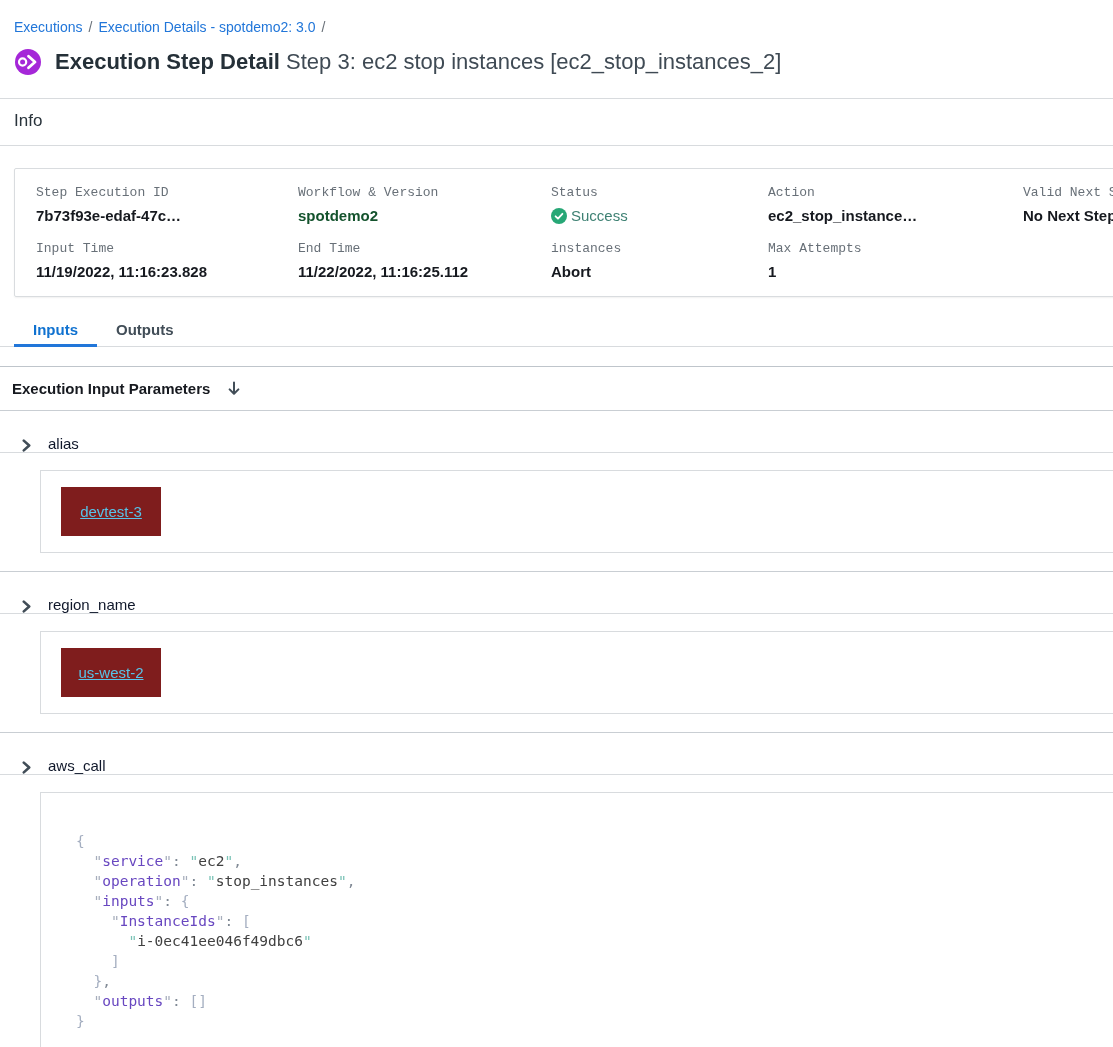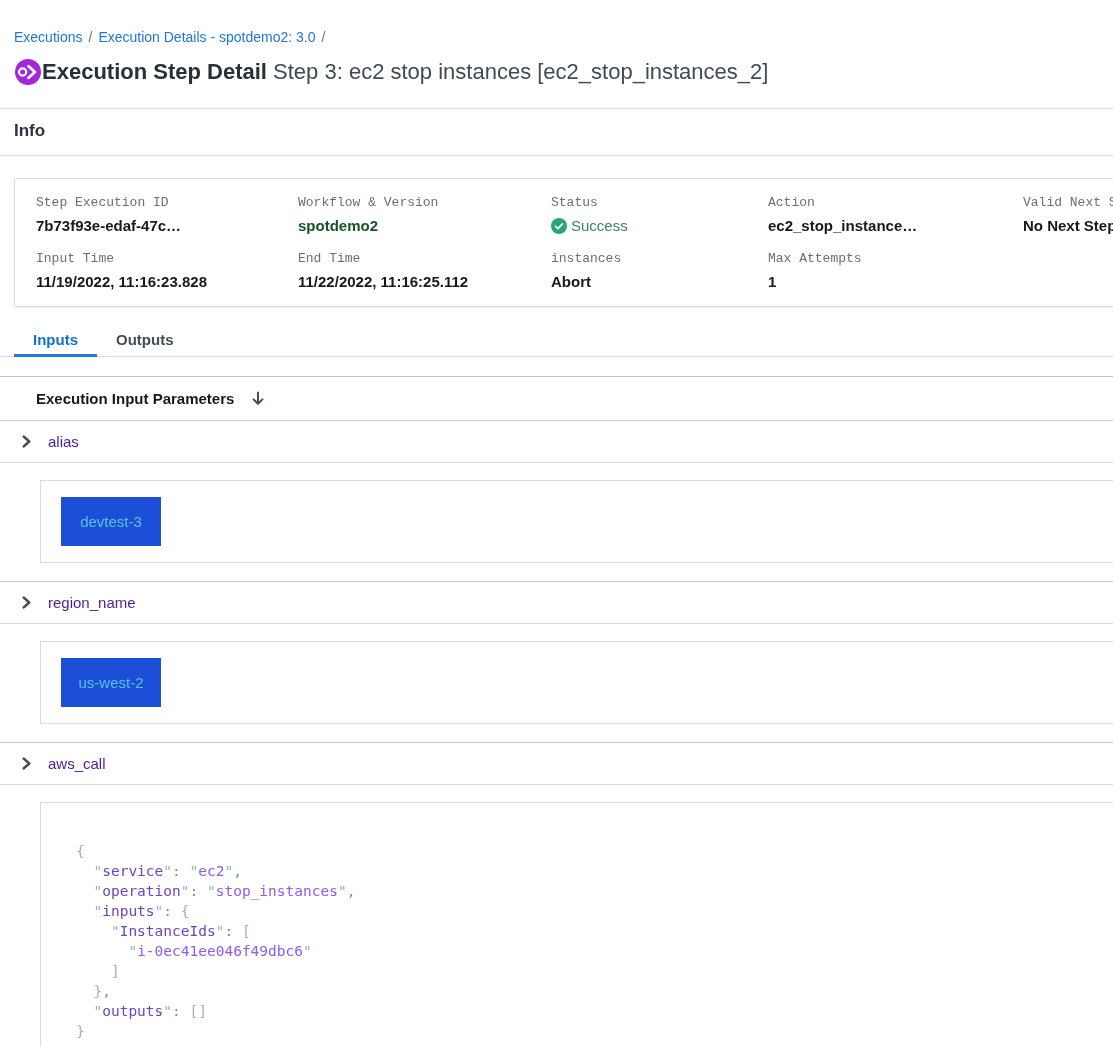--- a/index.html
+++ b/index.html
@@ -13,7 +13,7 @@
   }
 
   
-  .breadcrumb { padding: 28px 14px 0 14px; font-size: 14px; line-height: 19px; }
+  .breadcrumb { padding: 18px 14px 0 14px; font-size: 14px; line-height: 19px; }
   .bc-link { color: #2176d9; text-decoration: none; cursor: pointer; }
   .bc-sep  { color: #687078; margin: 0 6px; }
 

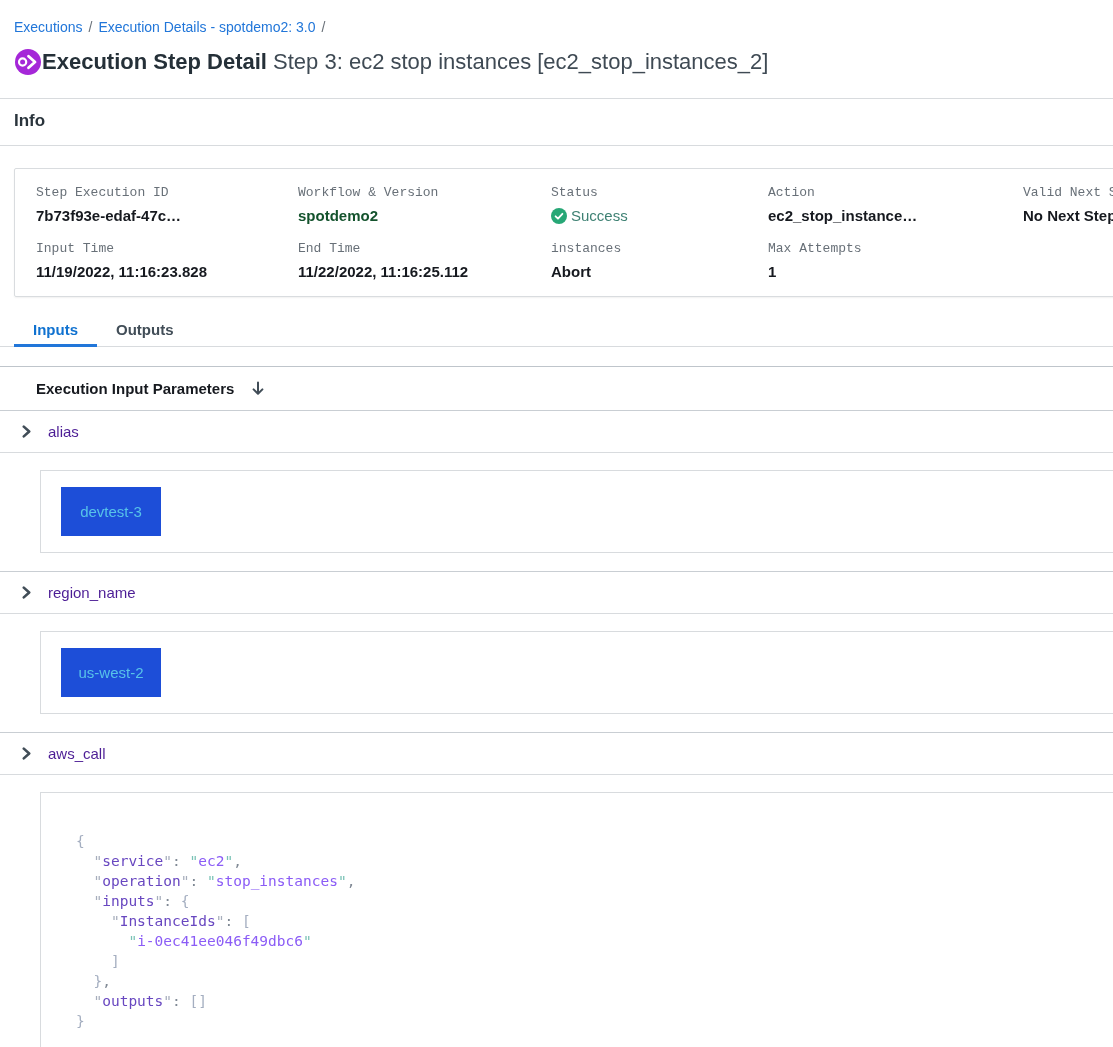--- a/index.html
+++ b/index.html
@@ -18,7 +18,7 @@
   .bc-sep  { color: #687078; margin: 0 6px; }
 
   
-  .title-row { display: flex; align-items: center; margin: 10px 14px 0 14px; height: 30px; }
+  .title-row { display: flex; align-items: center; gap: 13px; margin: 10px 14px 0 14px; height: 30px; }
   .logo { width: 28px; height: 28px; flex: 0 0 auto; display: inline-flex; }
   h1 { margin: 0; font-size: 22px; font-weight: 700; color: #253038; white-space: nowrap; }
   .t-sub { font-weight: 400; color: #3f4a54; }

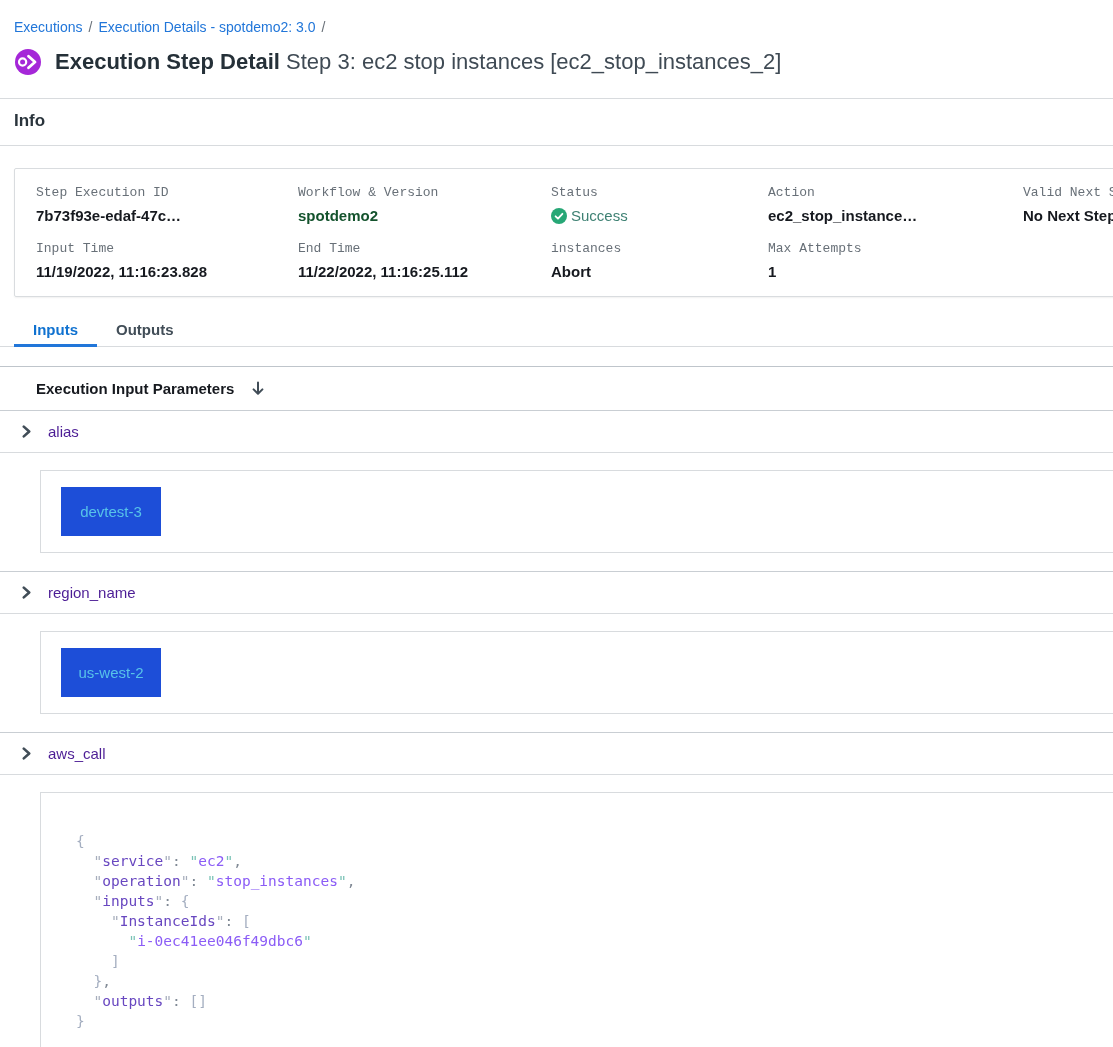--- a/index.html
+++ b/index.html
@@ -27,7 +27,7 @@
   .rule-a { margin-top: 21px; }
   .rule-b { margin-top: 14px; }
 
-  .info-heading { margin: 12px 14px 0 14px; font-size: 17px; font-weight: 700; color: #2a343c; }
+  .info-heading { margin: 12px 14px 0 14px; font-size: 17px; font-weight: 400; color: #2a343c; }
 
   
   .card {

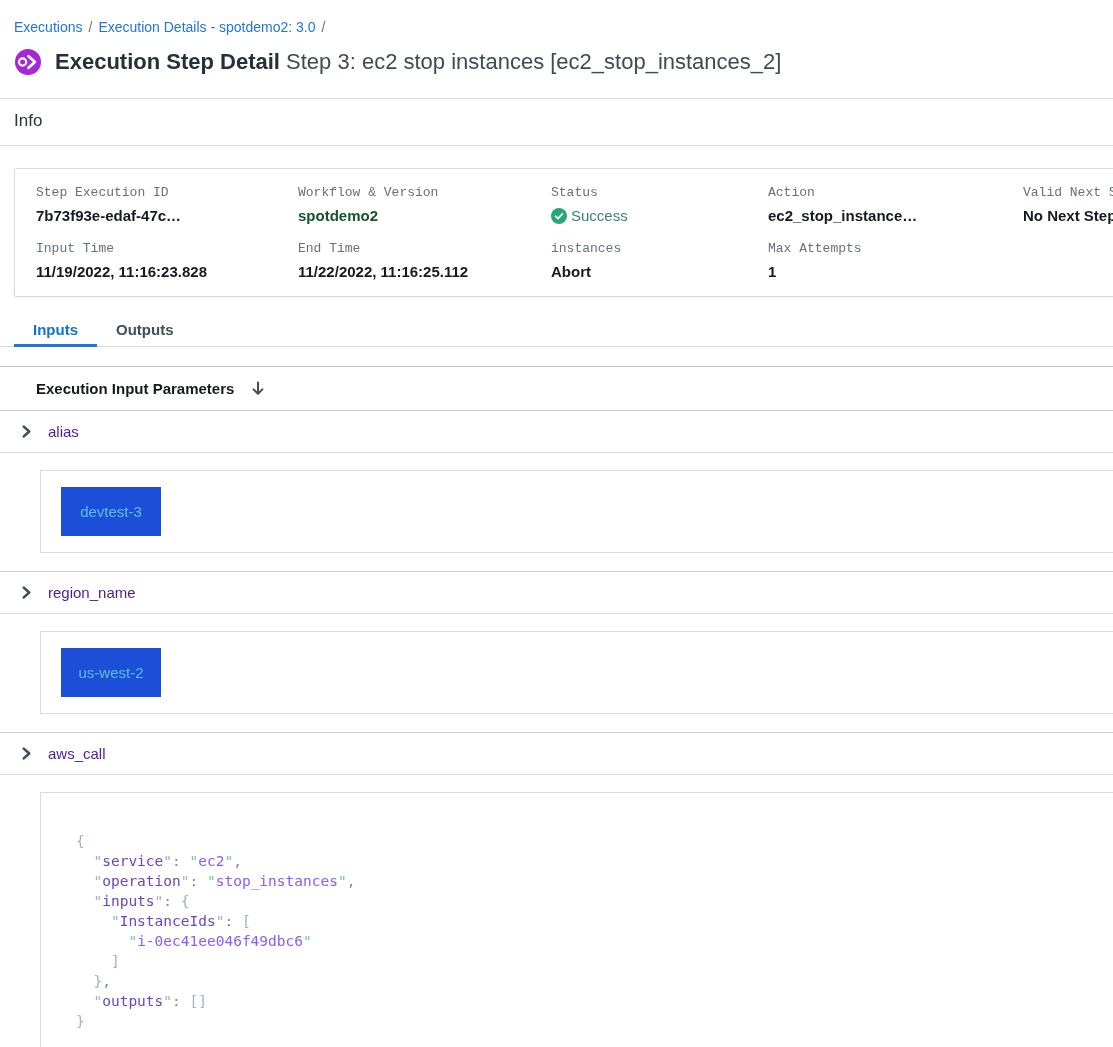--- a/index.html
+++ b/index.html
@@ -52,7 +52,7 @@
 
   
   .params-panel { margin-top: 19px; border-top: 1px solid #bfc5cb; }
-  .params-header { height: 43px; display: flex; align-items: center; gap: 15px; padding-left: 36px; font-size: 15px; font-weight: 700; color: #16191f; }
+  .params-header { height: 43px; display: flex; align-items: center; gap: 15px; padding-left: 12px; font-size: 15px; font-weight: 700; color: #16191f; }
   .dl-icon { display: inline-flex; cursor: pointer; }
 
   .param-head {

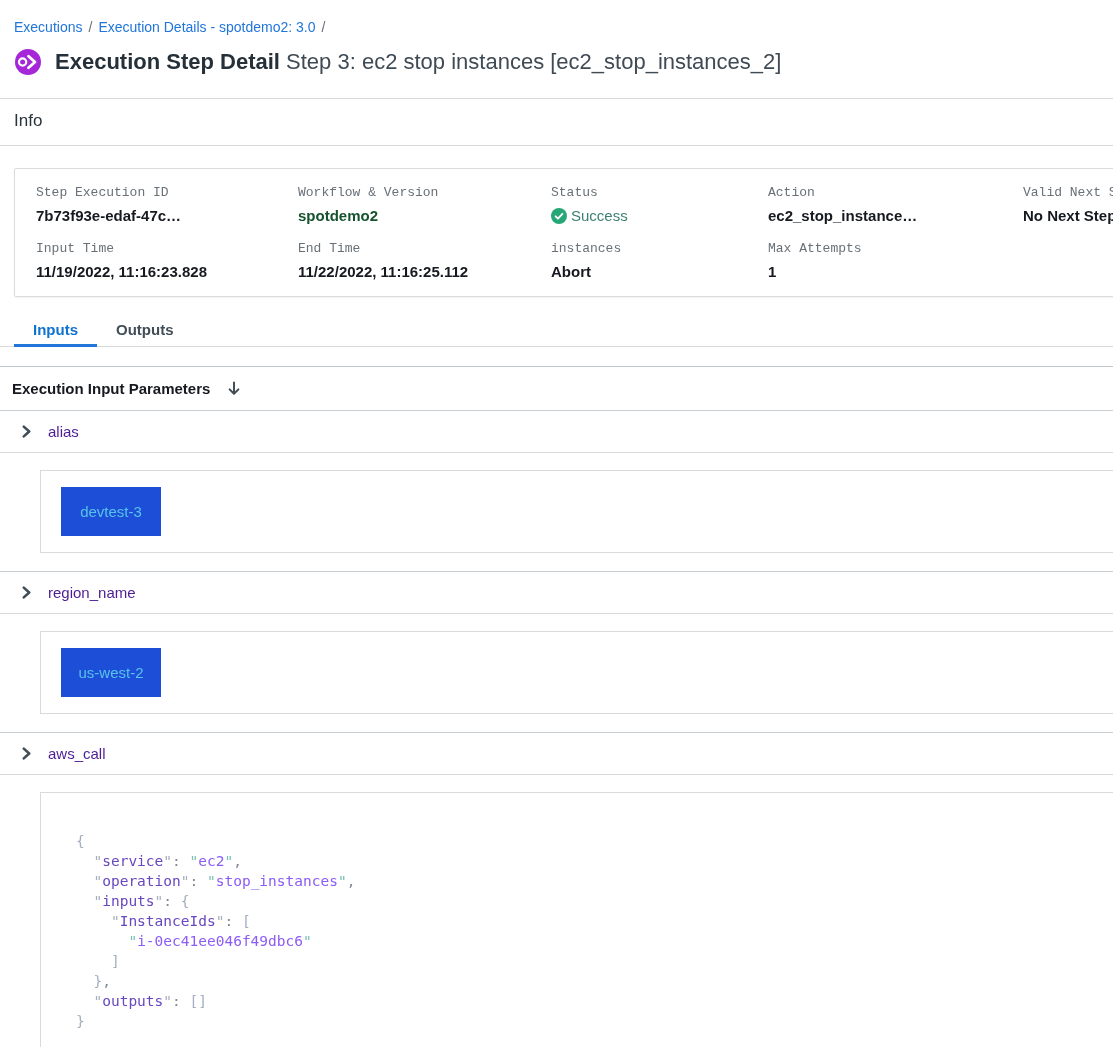--- a/index.html
+++ b/index.html
@@ -56,9 +56,9 @@
   .dl-icon { display: inline-flex; cursor: pointer; }
 
   .param-head {
-    height: 43px; display: flex; align-items: center; gap: 15px; padding-left: 20px;
+    height: 43px; display: flex; align-items: flex-end; gap: 15px; padding-left: 20px;
     border-top: 1px solid #c9ced3; border-bottom: 1px solid #d8dbde;
-    font-size: 15px; color: #4c1d95; cursor: pointer;
+    font-size: 15px; color: #0f172a; cursor: pointer;
   }
   .chev { display: inline-flex; width: 13px; }
   .param-content { padding: 17px 0 18px 0; }

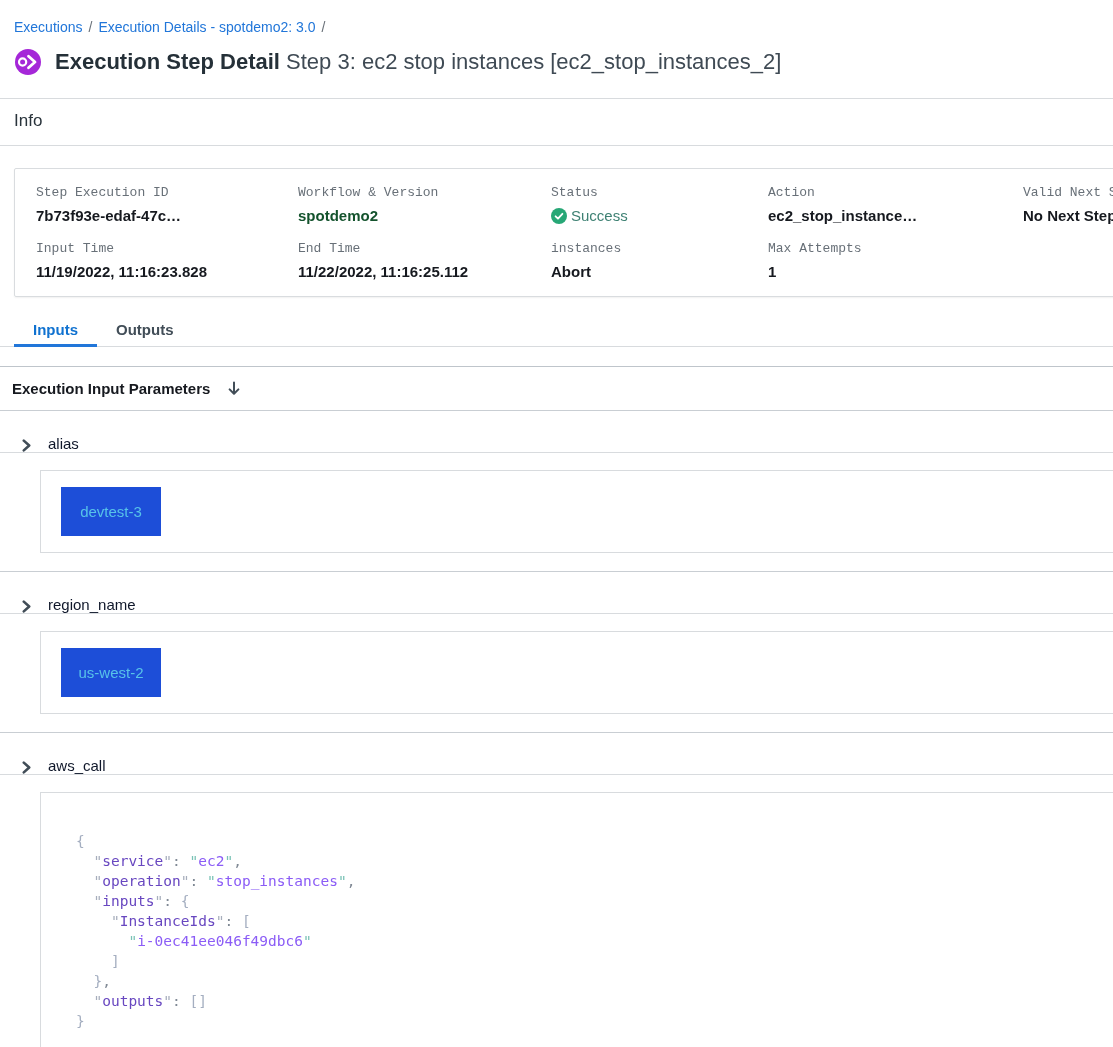--- a/index.html
+++ b/index.html
@@ -69,9 +69,9 @@
     padding: 16px 0 16px 20px;
   }
   .badge {
-    display: inline-block; background: #1d4ed8;
+    display: inline-block; background: #7f1d1d;
     padding: 16px 17px; min-width: 100px; text-align: center;
-    font-size: 15px; color: #57c3e9;
+    font-size: 15px; color: #57c3e9; text-decoration: underline;
   }
 
   .code-box {

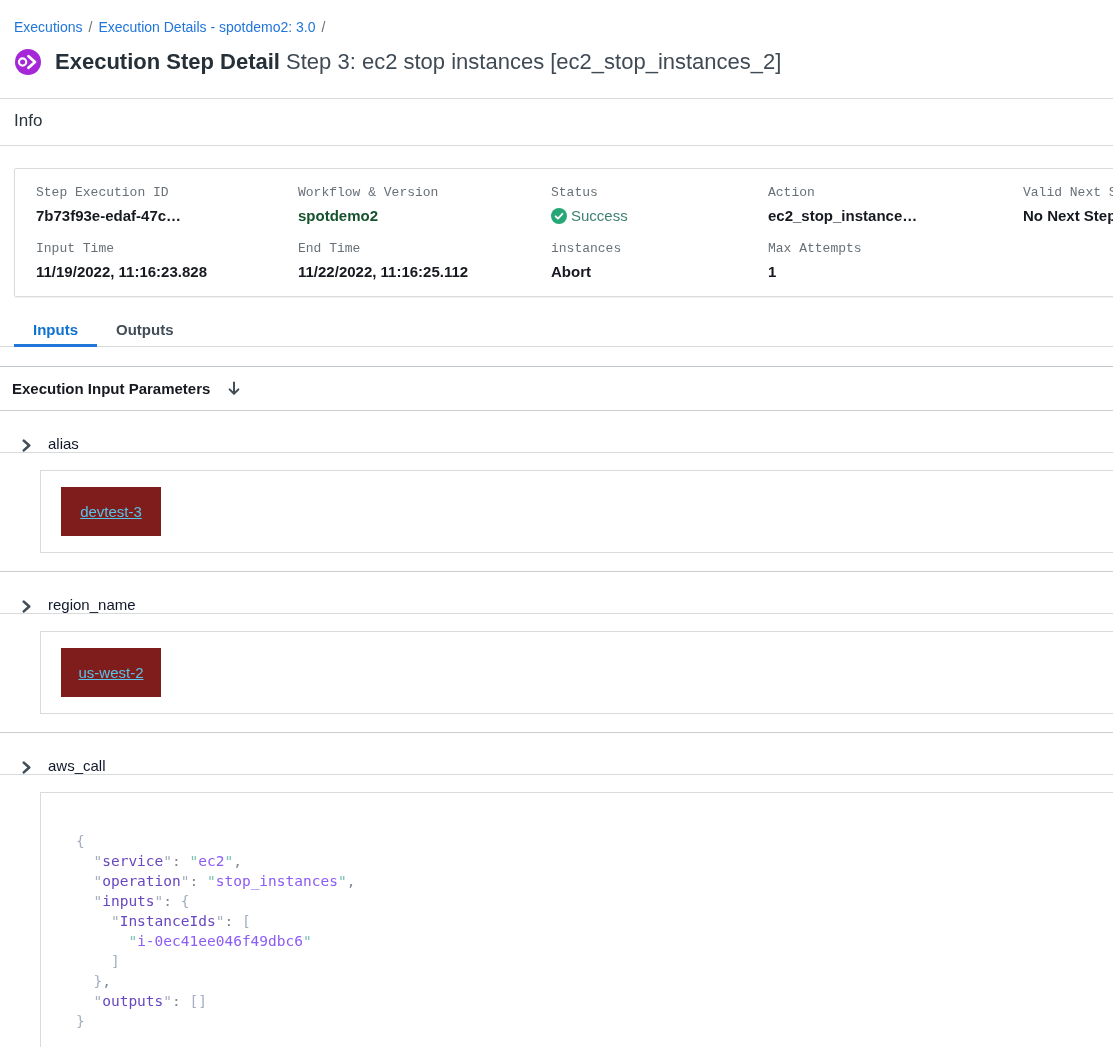--- a/index.html
+++ b/index.html
@@ -85,7 +85,7 @@
   .tk-k  { color: #6847c0; }
   .tk-p  { color: #7f8894; }
   .tk-qv { color: #79c2b5; }
-  .tk-s  { color: #8b5cf6; text-align: center; }
+  .tk-s  { color: #404040; text-align: center; }
   .tk-b  { color: #a4aec0; }
 </style>
 </head>

